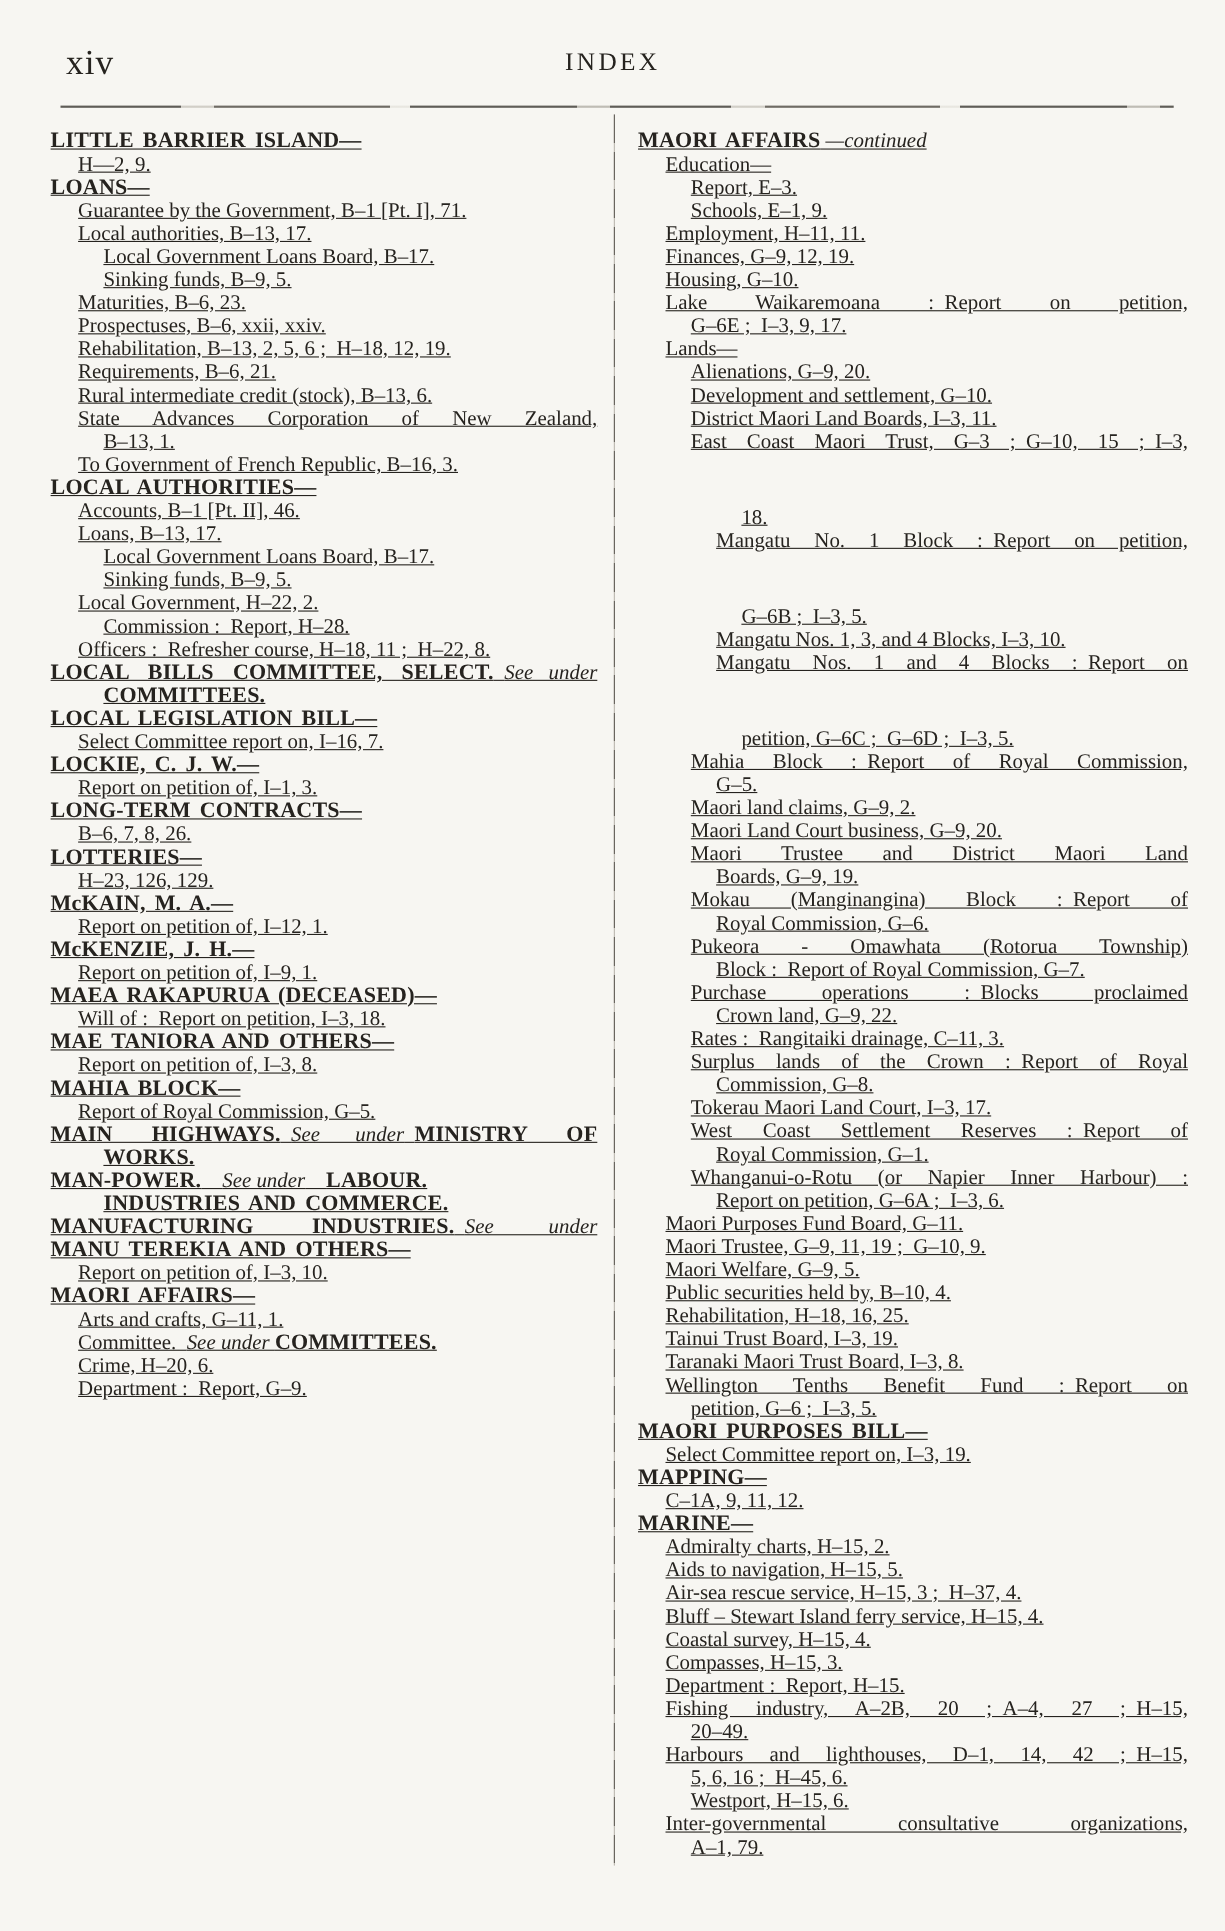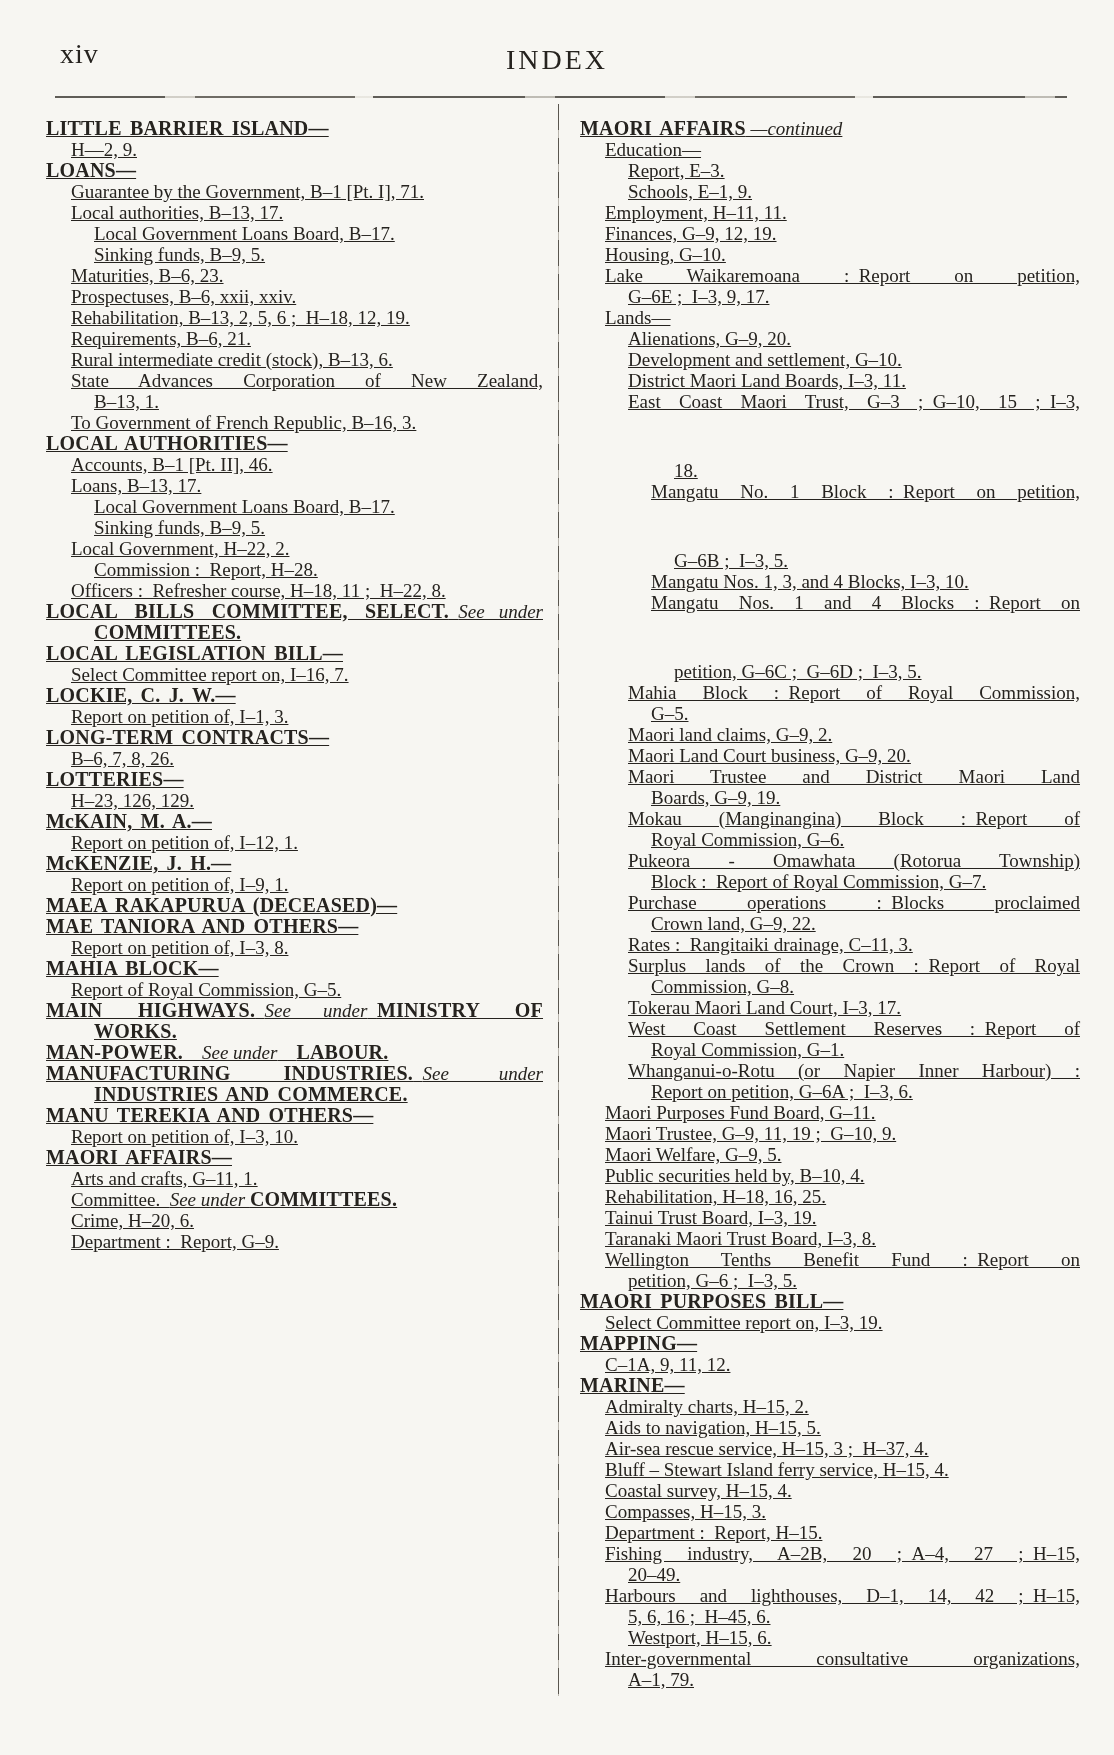--- a/index.html
+++ b/index.html
@@ -14,7 +14,7 @@
   }
   .page-number{
     position:absolute; left:60px; top:38px;
-    font-size:28px; letter-spacing:1px;
+    font-size:32px; letter-spacing:1px;
   }
   .header-title{
     position:absolute; left:0; top:44px; width:1114px;

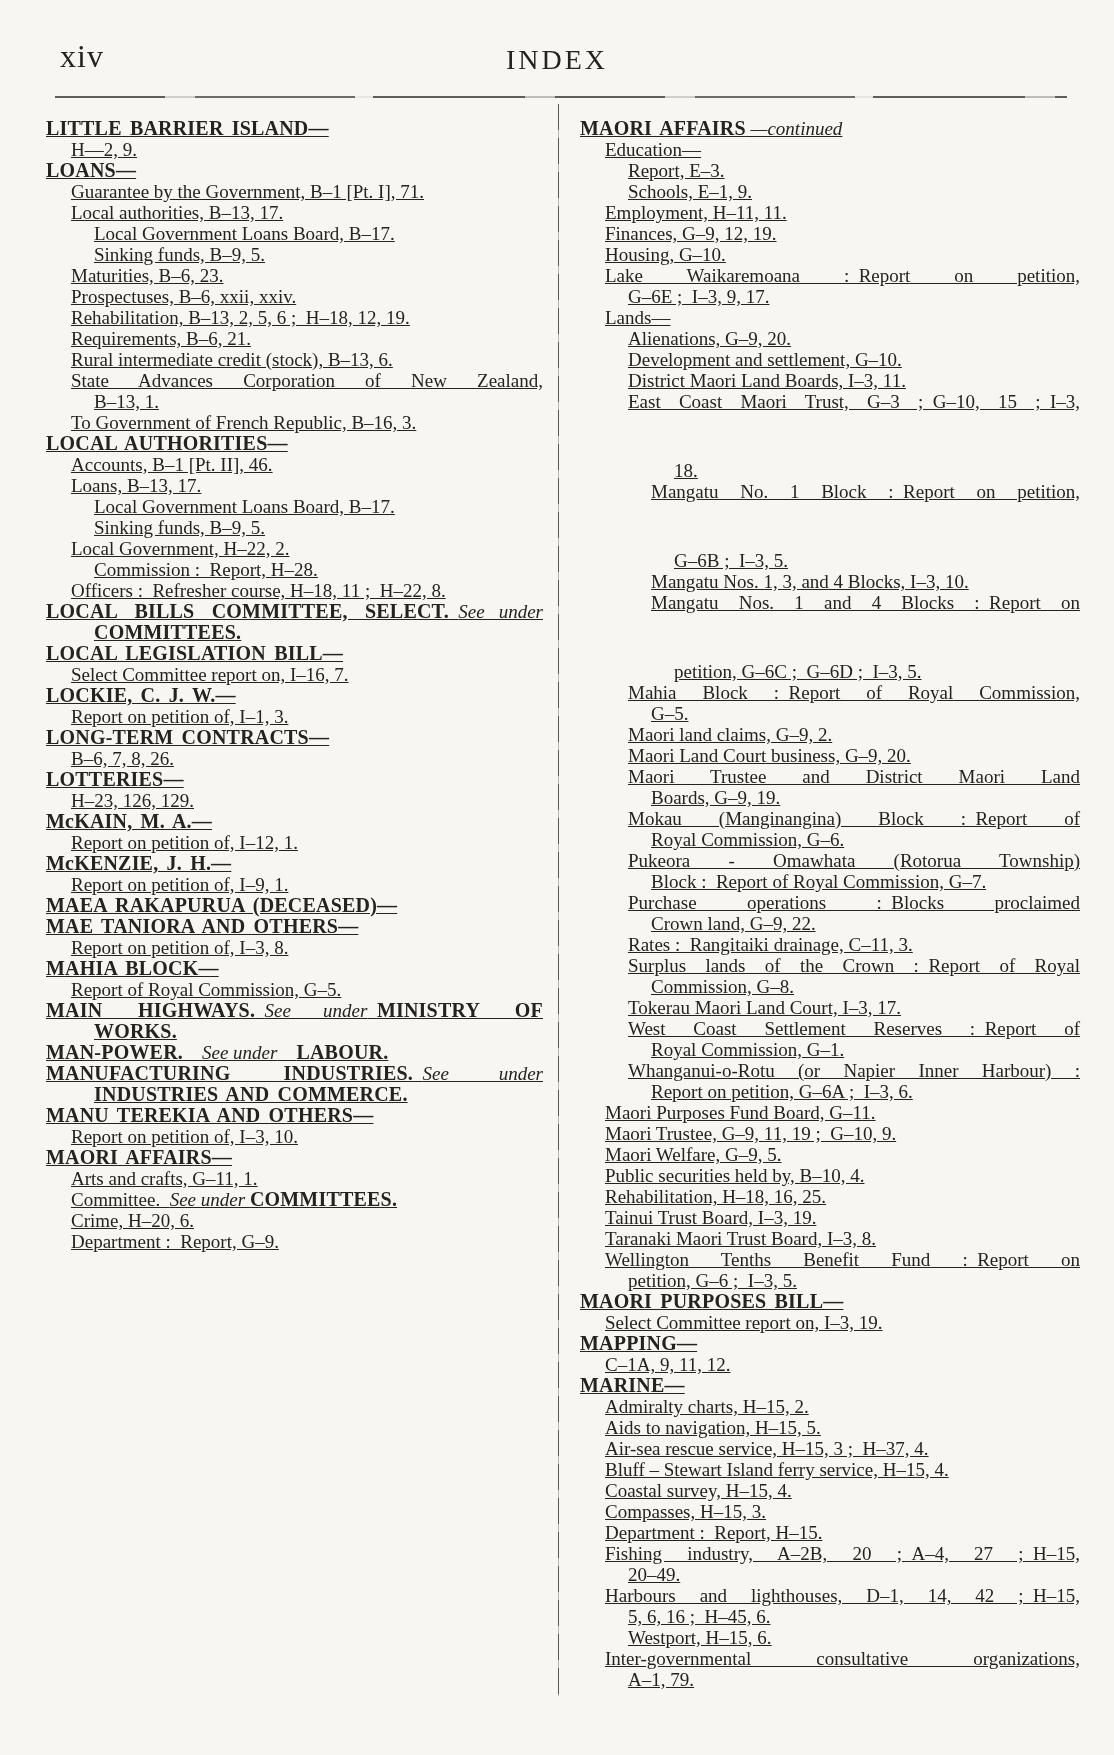--- a/index.html
+++ b/index.html
@@ -18,7 +18,7 @@
   }
   .header-title{
     position:absolute; left:0; top:44px; width:1114px;
-    text-align:center; font-size:28px; letter-spacing:3px;
+    text-align:center; font-size:23px; letter-spacing:3px;
   }
   .top-rule{
     position:absolute; left:55px; top:96px; width:1012px; height:2px;

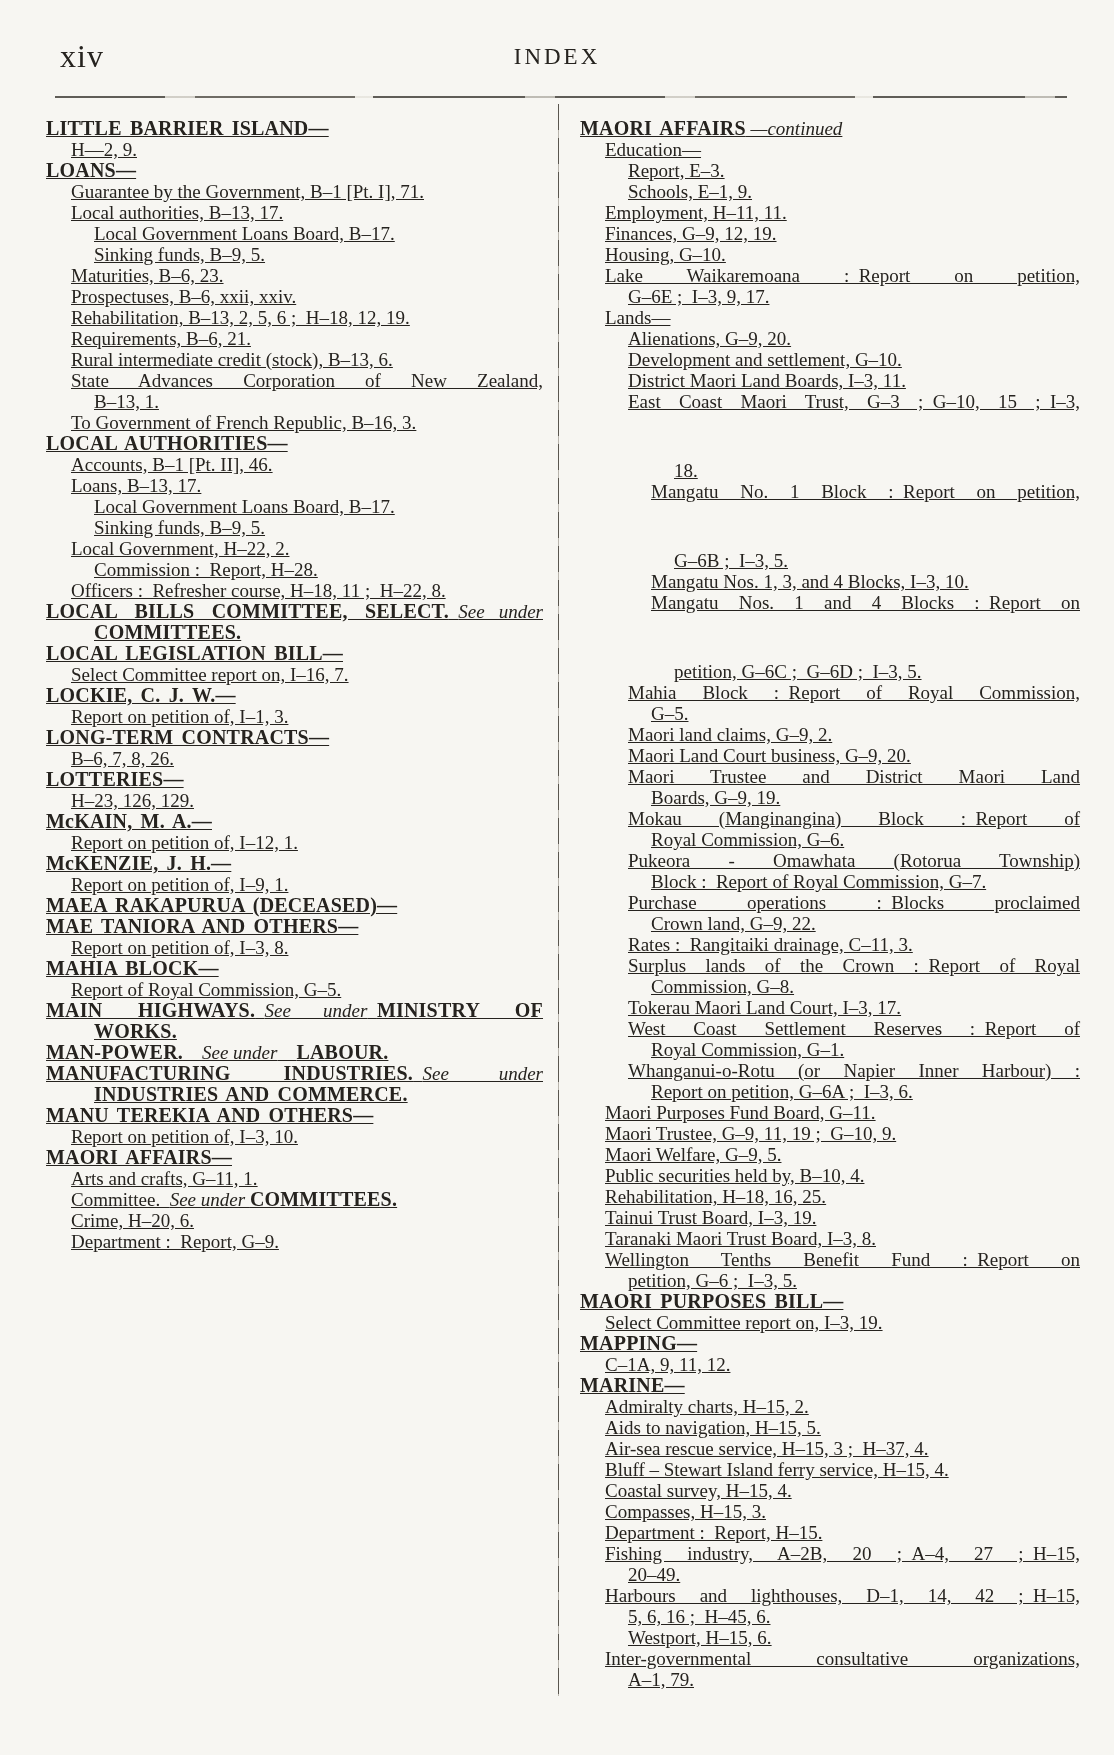--- a/index.html
+++ b/index.html
@@ -119,6 +119,7 @@
     </div>
     <div class="entry">
       <div class="line ind0"><span class="seg-b">MAEA RAKAPURUA (DECEASED)—</span></div>
+      <div class="line ind1"><span class="seg-n">Will of : Report on petition, I–3, 18.</span></div>
     </div>
     <div class="entry">
       <div class="line ind0"><span class="seg-b">MAE TANIORA AND OTHERS—</span></div>

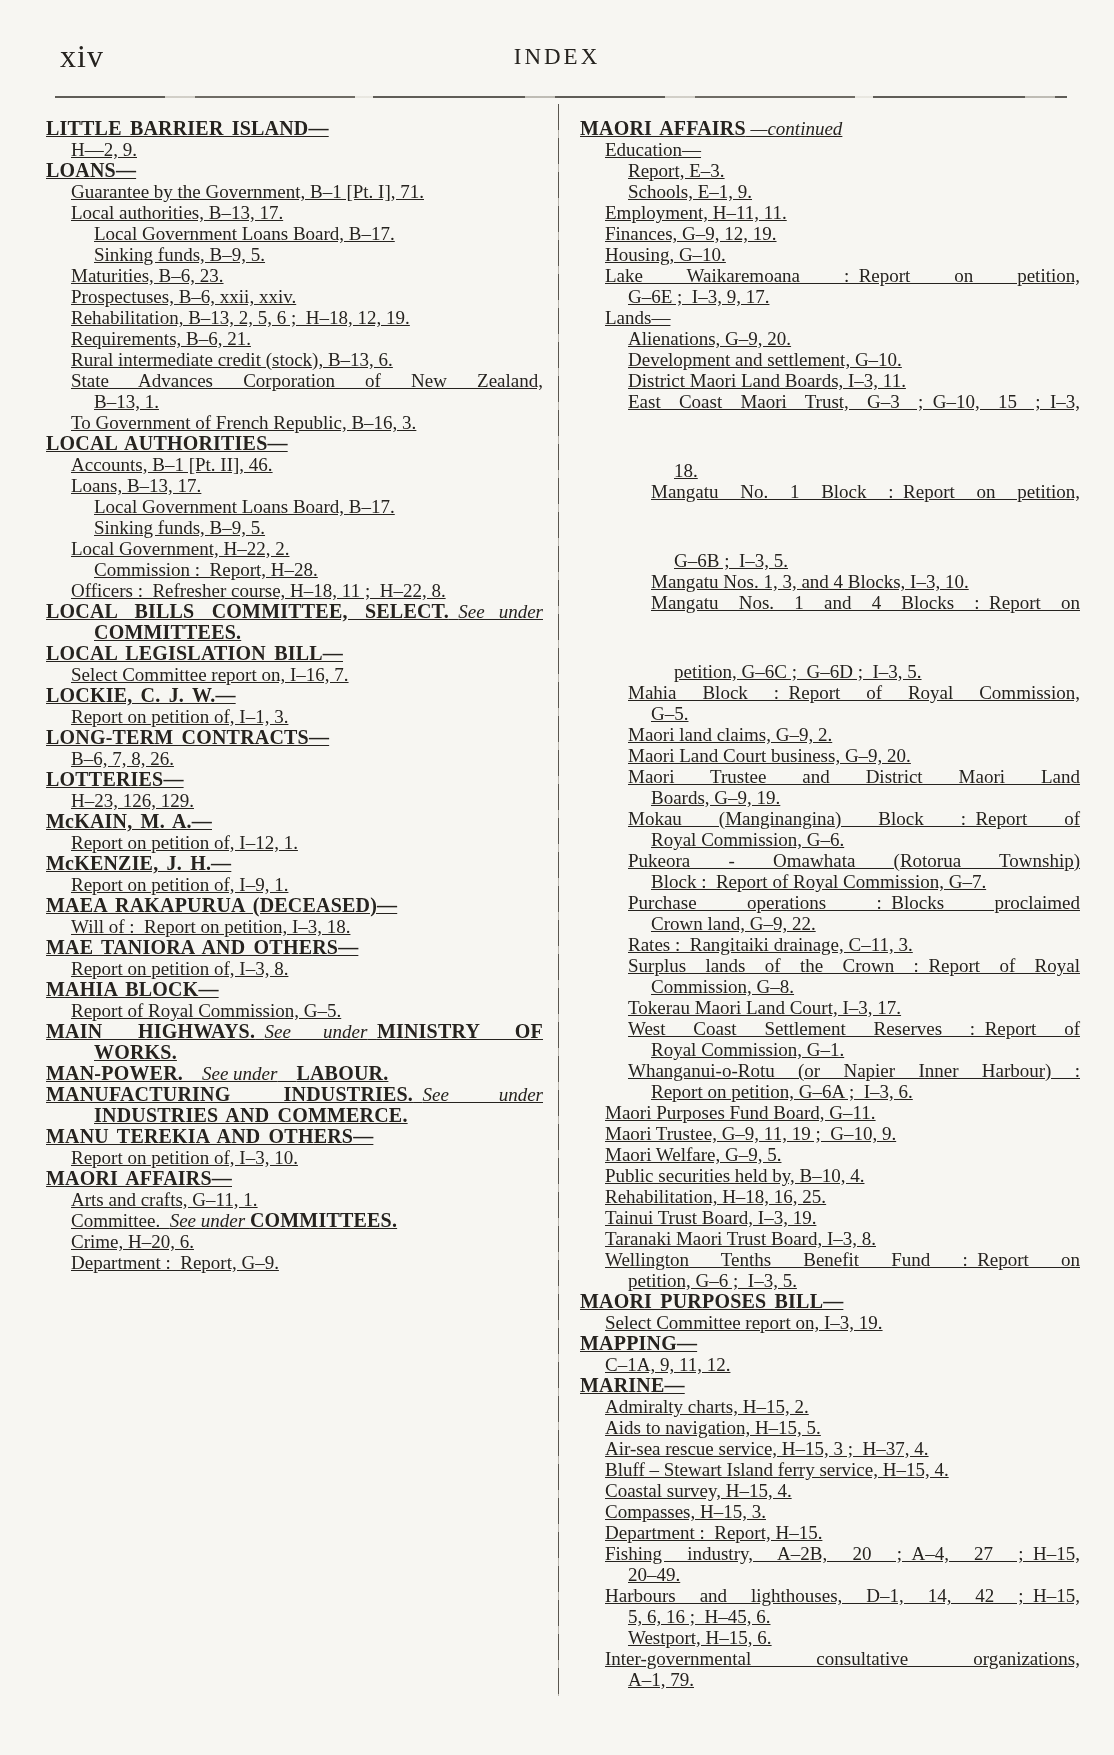--- a/index.html
+++ b/index.html
@@ -137,8 +137,8 @@
       <div class="line ind0"><span class="seg-b">MAN-POWER.</span><span class="seg-n">  </span><span class="seg-i">See under</span><span class="seg-n">  </span><span class="seg-b">LABOUR.</span></div>
     </div>
     <div class="entry">
+      <div class="line ind2"><span class="seg-b">INDUSTRIES AND COMMERCE.</span></div>
       <div class="line ind0 just"><span class="seg-b">MANUFACTURING INDUSTRIES.</span><span class="seg-n"> </span><span class="seg-i">See under</span></div>
-      <div class="line ind2"><span class="seg-b">INDUSTRIES AND COMMERCE.</span></div>
     </div>
     <div class="entry">
       <div class="line ind0"><span class="seg-b">MANU TEREKIA AND OTHERS—</span></div>

